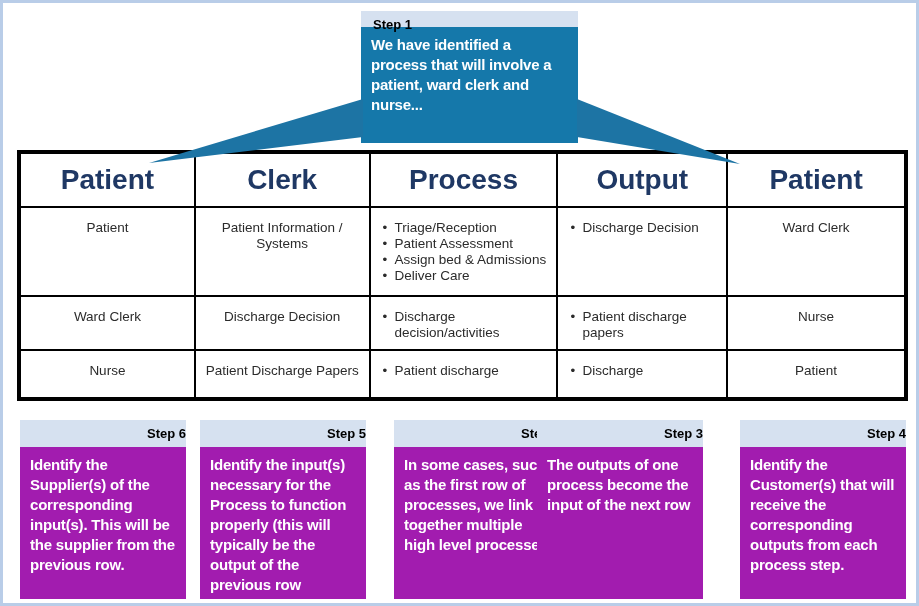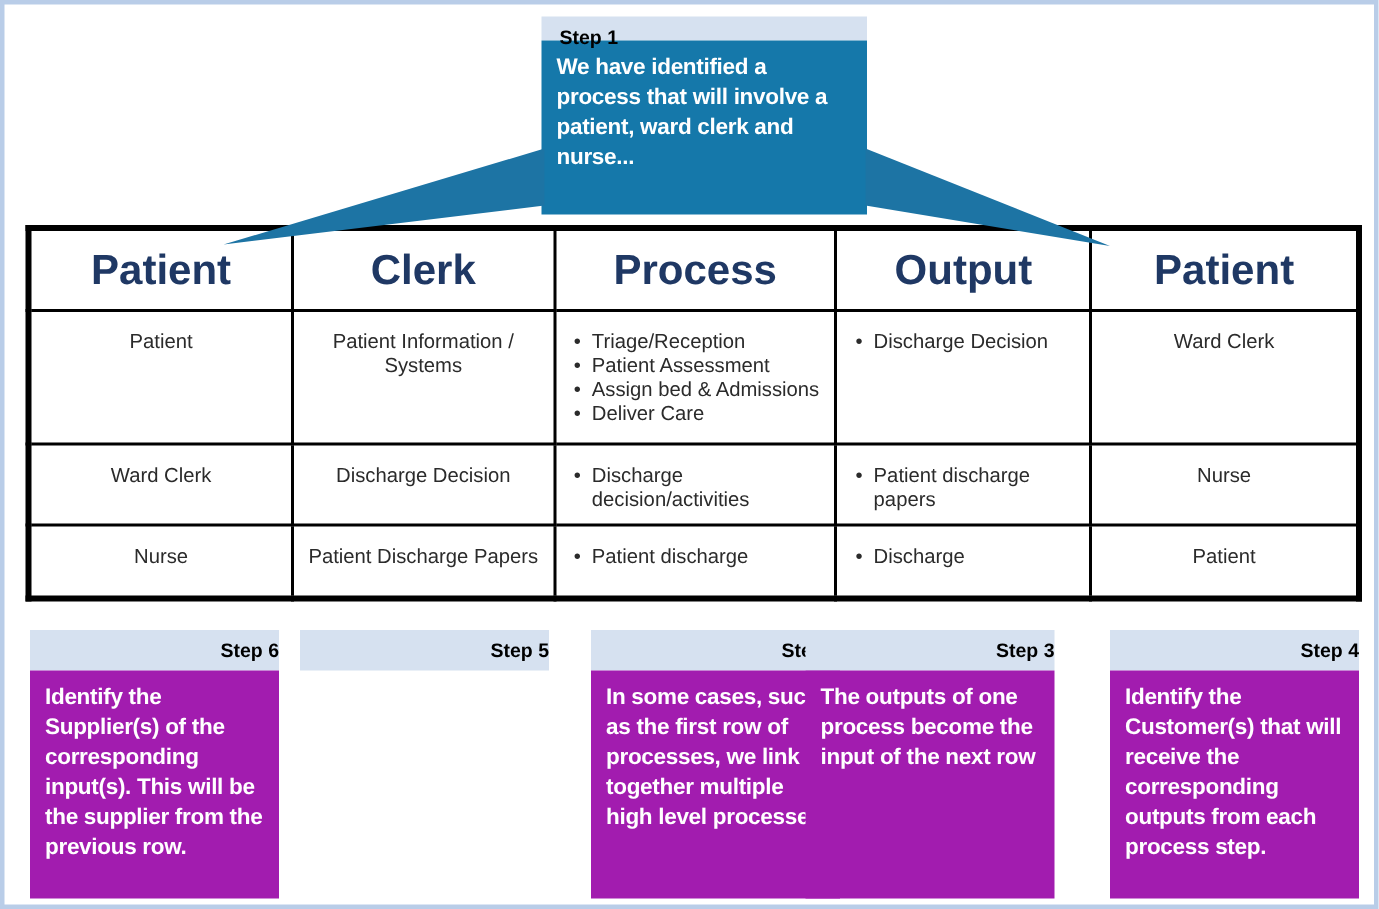--- a/index.html
+++ b/index.html
@@ -161,6 +161,7 @@
   </div>
   <div class="stepbox s2">
     <div class="step-header">Step 5</div>
+    <div class="step-body">Identify the input(s) necessary for the Process to function properly (this will typically be the output of the previous row</div>
   </div>
   <div class="stepbox s3">
     <div class="step-header">Step 2</div>

